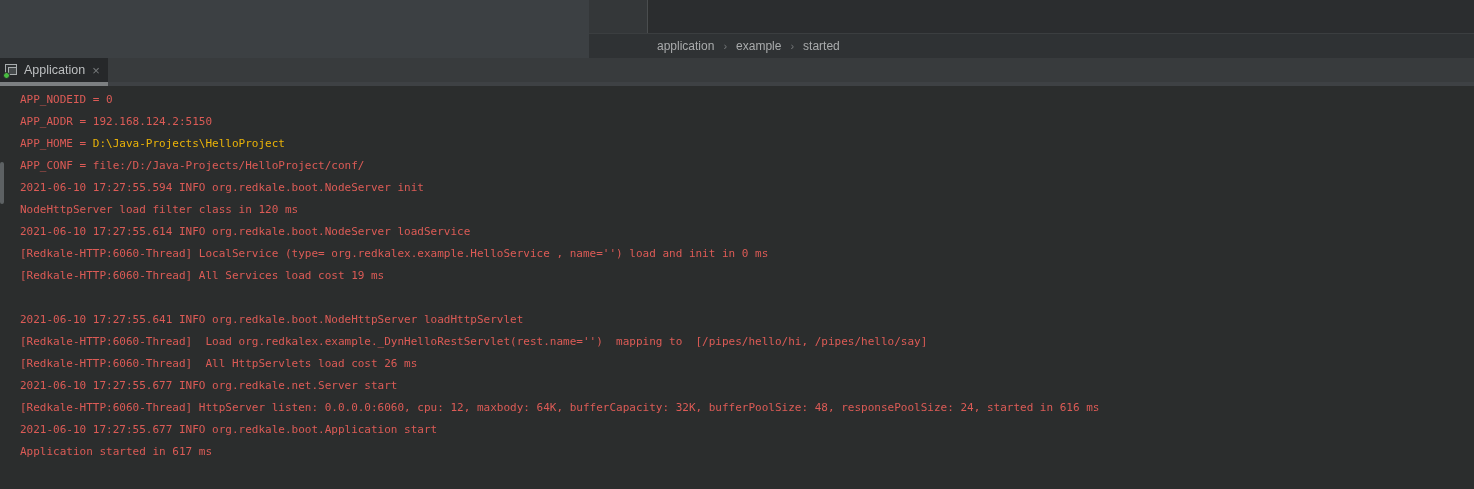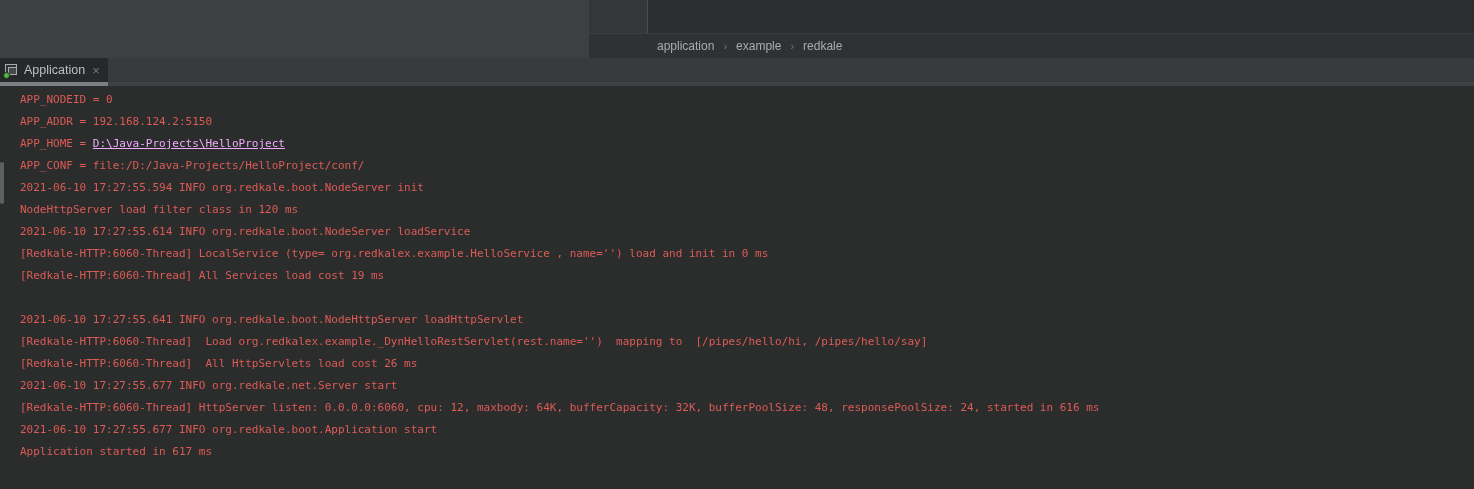--- a/index.html
+++ b/index.html
@@ -70,7 +70,7 @@
   <span class="crumb-sep">›</span>
   <span class="crumb">example</span>
   <span class="crumb-sep">›</span>
-  <span class="crumb">redkale</span>
+  <span class="crumb">started</span>
 </div>
 
 <div class="tabbar">

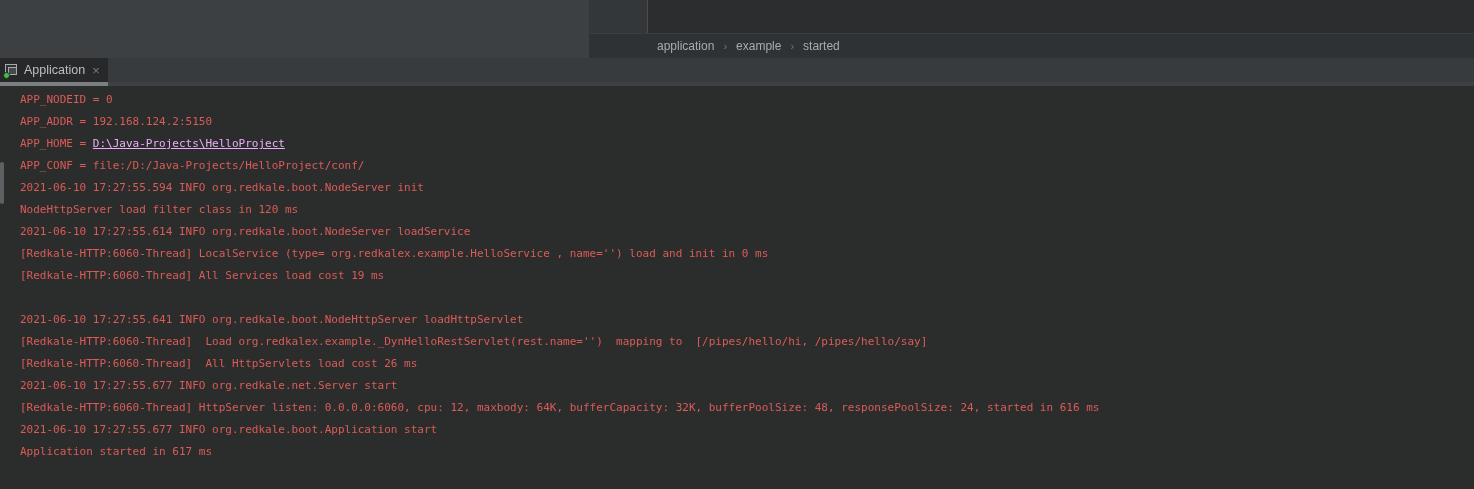--- a/index.html
+++ b/index.html
@@ -50,7 +50,7 @@
   }
   .console-line { min-height:22px; }
   .seg-err  { color:#dc5b56; }
-  .seg-link { color:#f0abfc; text-decoration:underline; cursor:pointer; }
+  .seg-link { color:#eab308; cursor:pointer; }
 
   
   .scroll-thumb {

